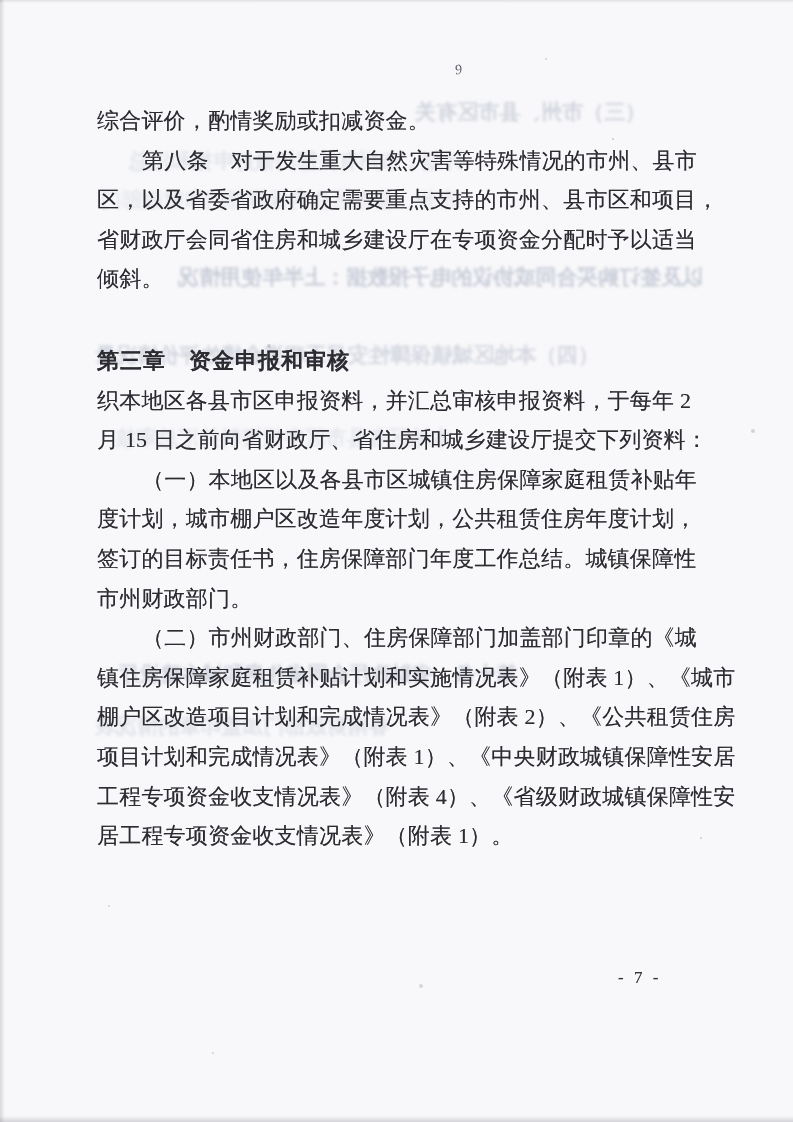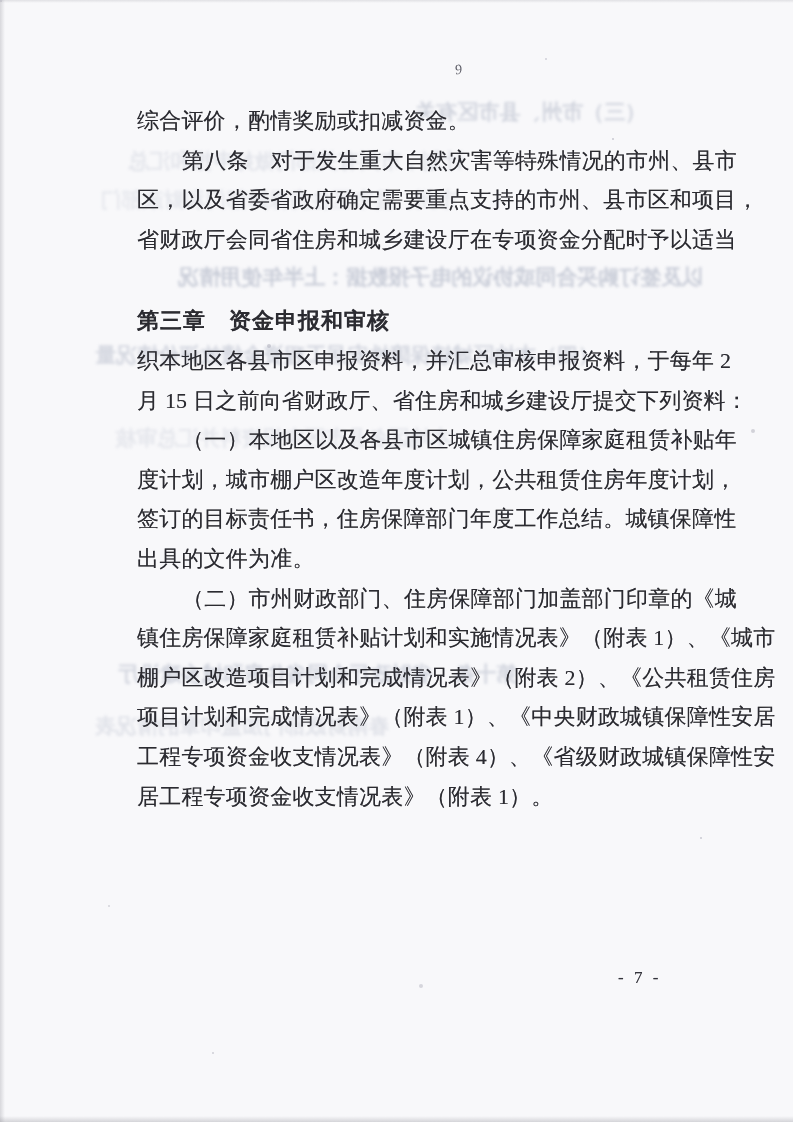--- a/index.html
+++ b/index.html
@@ -36,7 +36,6 @@
     white-space:nowrap;
     letter-spacing:0.2px;
     text-shadow:0 0 .5px rgba(43,43,49,.55);
-    margin-left:40px;
   }
   .line .b{font-weight:normal;}
   .ind{padding-left:45px;}

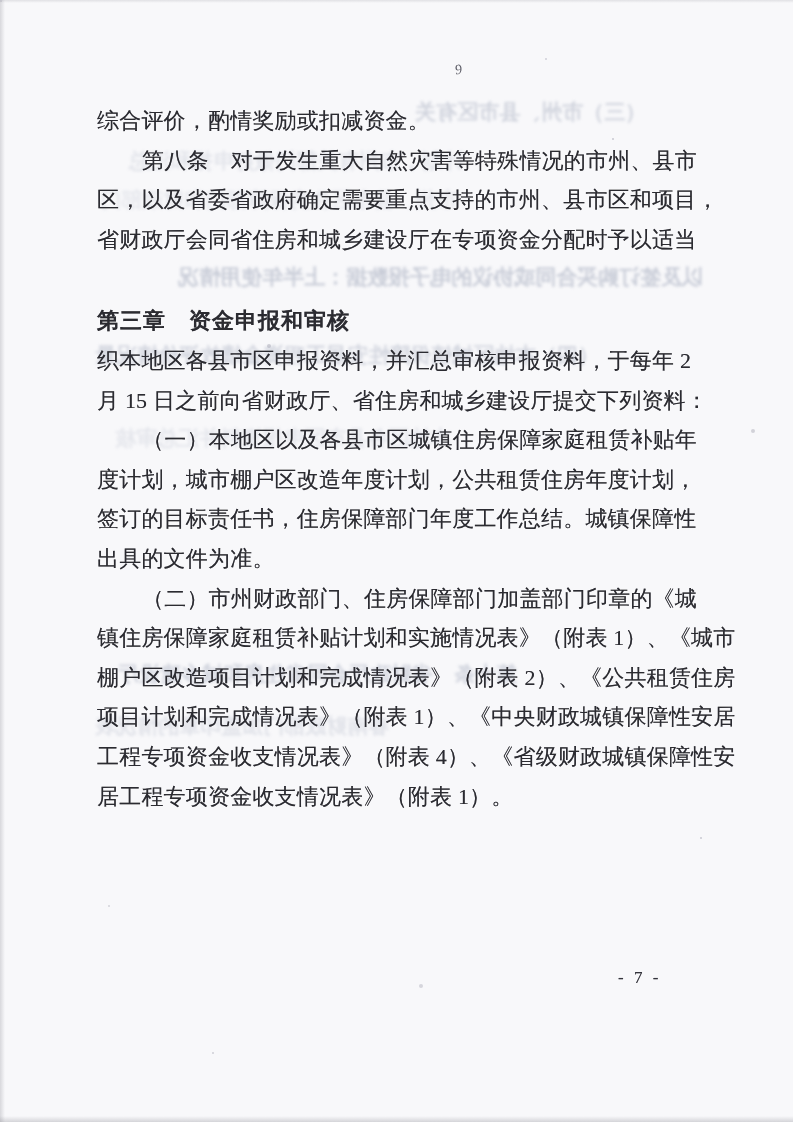--- a/index.html
+++ b/index.html
@@ -105,6 +105,7 @@
     <div class="line ind"><span class="b">第八条</span><span>　对于发生重大自然灾害等特殊情况的市州、县市</span></div>
     <div class="line">区，以及省委省政府确定需要重点支持的市州、县市区和项目，</div>
     <div class="line">省财政厅会同省住房和城乡建设厅在专项资金分配时予以适当</div>
+    <div class="line">倾斜。</div>
     <div class="line heading">第三章　资金申报和审核</div>
     <div class="line">织本地区各县市区申报资料，并汇总审核申报资料，于每年 2</div>
     <div class="line">月 15 日之前向省财政厅、省住房和城乡建设厅提交下列资料：</div>

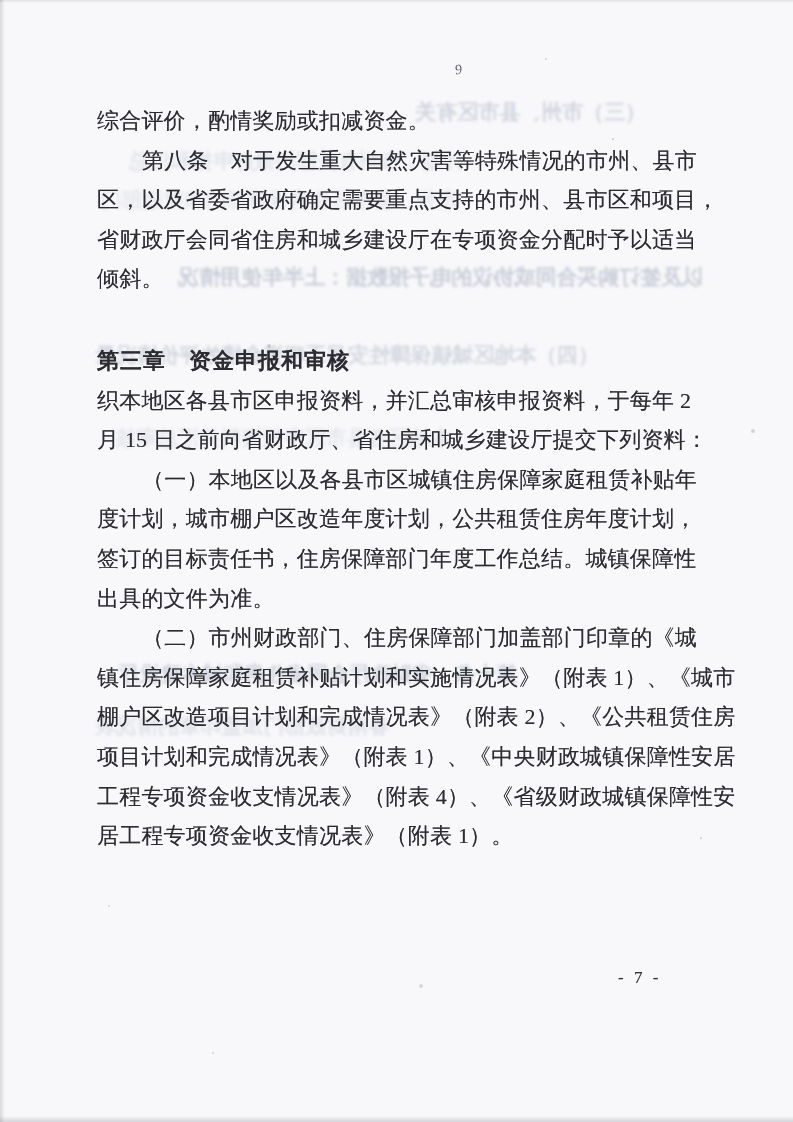--- a/index.html
+++ b/index.html
@@ -112,7 +112,7 @@
     <div class="line ind">（一）本地区以及各县市区城镇住房保障家庭租赁补贴年</div>
     <div class="line">度计划，城市棚户区改造年度计划，公共租赁住房年度计划，</div>
     <div class="line">签订的目标责任书，住房保障部门年度工作总结。城镇保障性</div>
-    <div class="line">出具的文件为准。</div>
+    <div class="line">市州财政部门。</div>
     <div class="line ind">（二）市州财政部门、住房保障部门加盖部门印章的《城</div>
     <div class="line">镇住房保障家庭租赁补贴计划和实施情况表》（附表 1）、《城市</div>
     <div class="line">棚户区改造项目计划和完成情况表》（附表 2）、《公共租赁住房</div>

